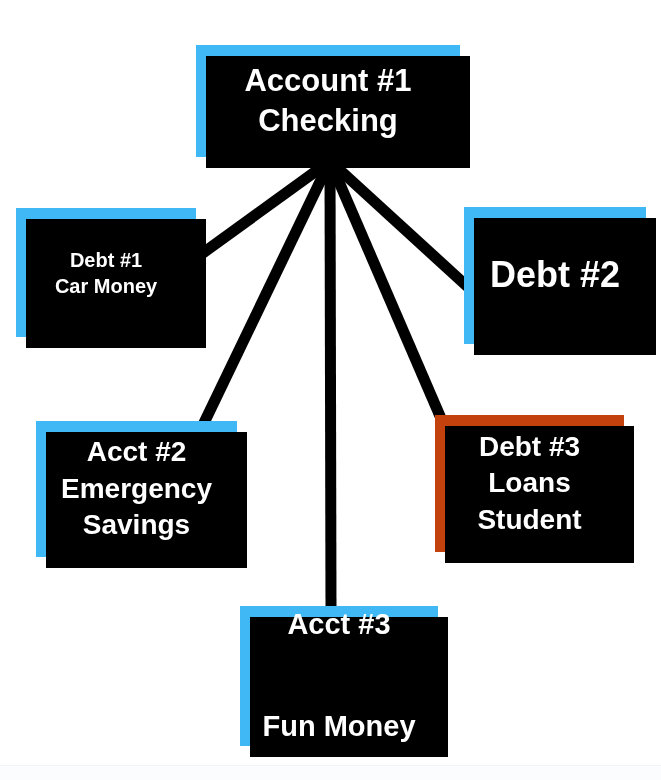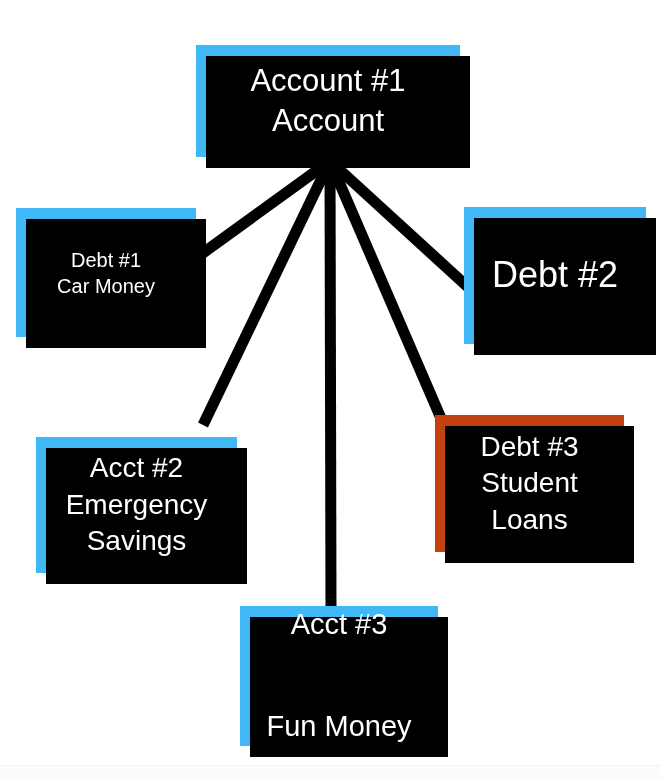--- a/index.html
+++ b/index.html
@@ -53,6 +53,7 @@
     position: relative;
     z-index: 2;
     display: block;
+    font-weight: bold;
   }
   .bottom-band {
     position: absolute;

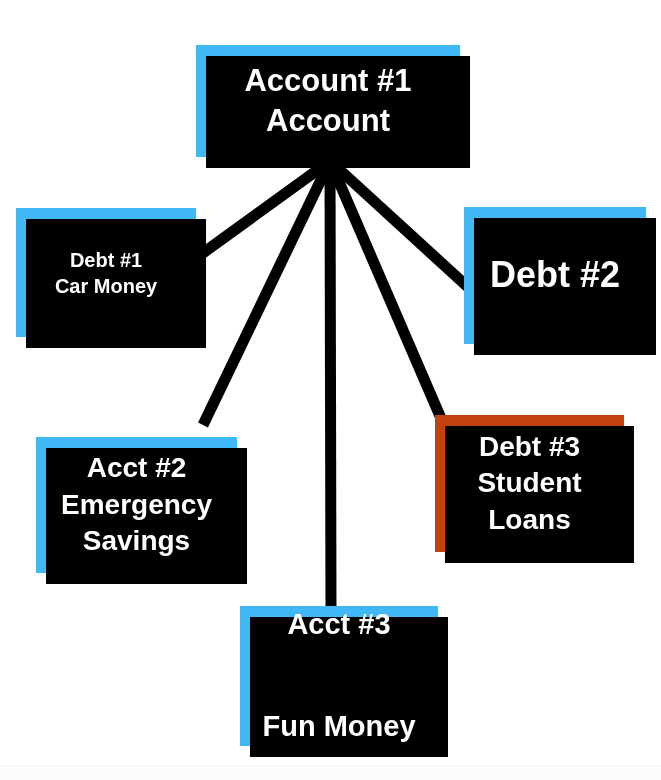--- a/index.html
+++ b/index.html
@@ -80,7 +80,7 @@
   <div class="node" style="left: 196px; top: 45px; width: 264px; height: 112px; font-size: 31px; background: rgb(63, 184, 245); color: rgb(255, 255, 255);">
     <span class="shadow" style="background: rgb(0, 0, 0); inset: 11px -10px -11px 10px;"></span>
     <span class="label-line">Account #1</span>
-    <span class="label-line">Account</span>
+    <span class="label-line">Checking</span>
   </div>
 
   <div class="node" style="left: 16px; top: 208px; width: 180px; height: 129px; font-size: 20px; background: rgb(63, 184, 245); color: rgb(255, 255, 255);">

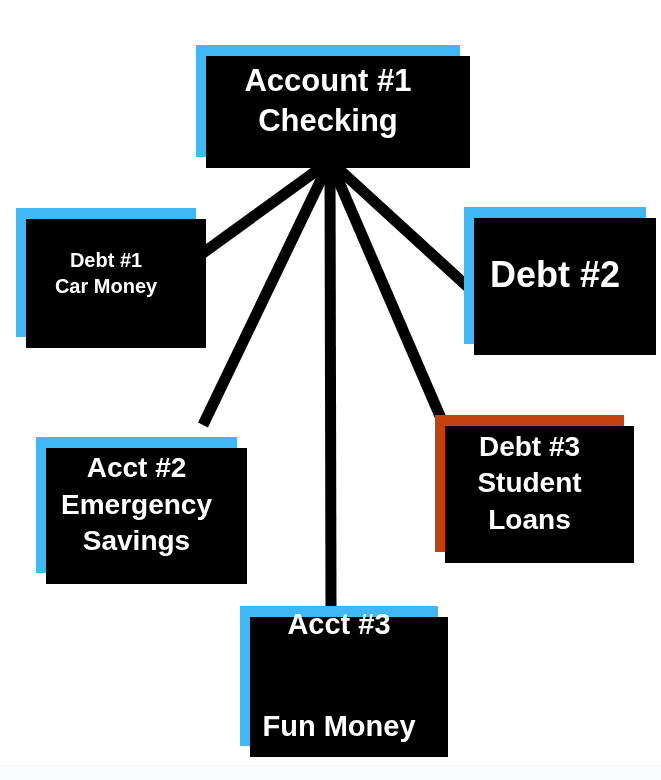--- a/index.html
+++ b/index.html
@@ -94,7 +94,7 @@
     <span class="label-line">Debt #2</span>
   </div>
 
-  <div class="node" style="left: 36px; top: 421px; width: 201px; height: 136px; font-size: 28px; background: rgb(63, 184, 245); color: rgb(255, 255, 255); margin-top: 16px;">
+  <div class="node" style="left: 36px; top: 421px; width: 201px; height: 136px; font-size: 28px; background: rgb(63, 184, 245); color: rgb(255, 255, 255);">
     <span class="shadow" style="background: rgb(0, 0, 0); inset: 11px -10px -11px 10px;"></span>
     <span class="label-line">Acct #2</span>
     <span class="label-line">Emergency</span>

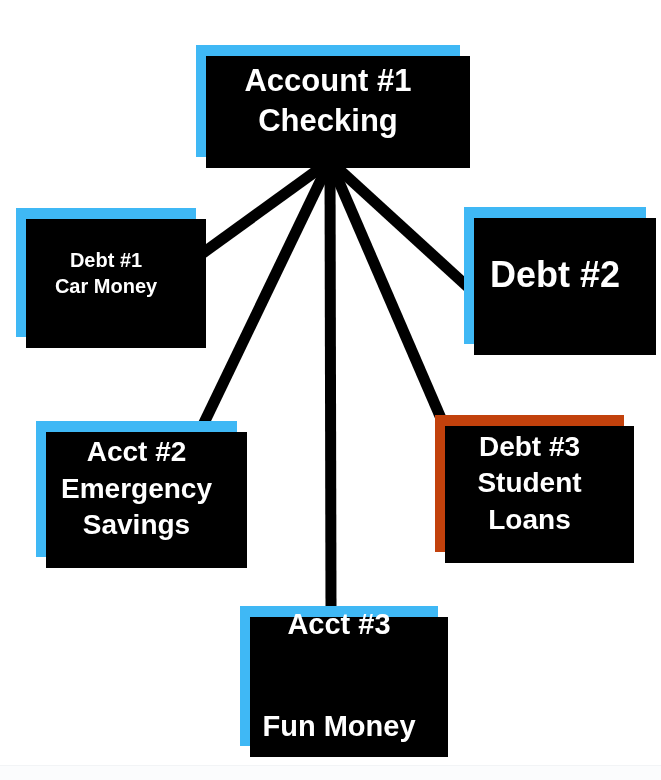--- a/index.html
+++ b/index.html
@@ -104,8 +104,8 @@
   <div class="node" style="left: 435px; top: 415px; width: 189px; height: 137px; font-size: 28px; background: #c2410c; color: rgb(255, 255, 255);">
     <span class="shadow" style="background: rgb(0, 0, 0); inset: 11px -10px -11px 10px;"></span>
     <span class="label-line">Debt #3</span>
+    <span class="label-line">Loans</span>
     <span class="label-line">Student</span>
-    <span class="label-line">Loans</span>
   </div>
 
   <div class="node" style="left: 240px; top: 606px; width: 198px; height: 140px; font-size: 29px; background: rgb(63, 184, 245); color: rgb(255, 255, 255); justify-content: space-between;">

